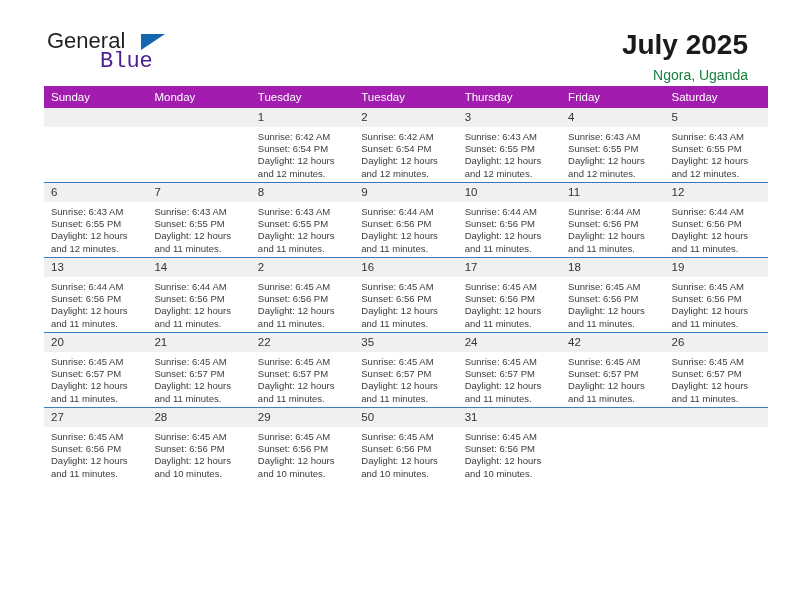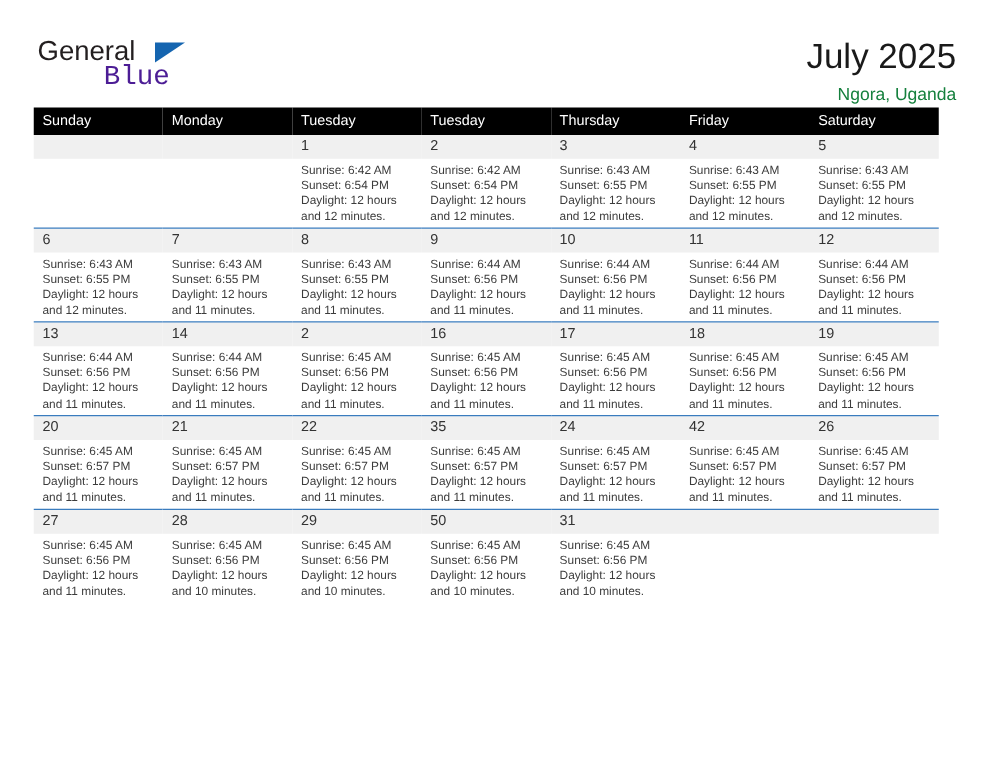--- a/index.html
+++ b/index.html
@@ -19,7 +19,7 @@
     width: 792px;
     height: 612px;
     box-sizing: border-box;
-    padding: 0 27px;
+    padding: 0 44px;
   }
 
   

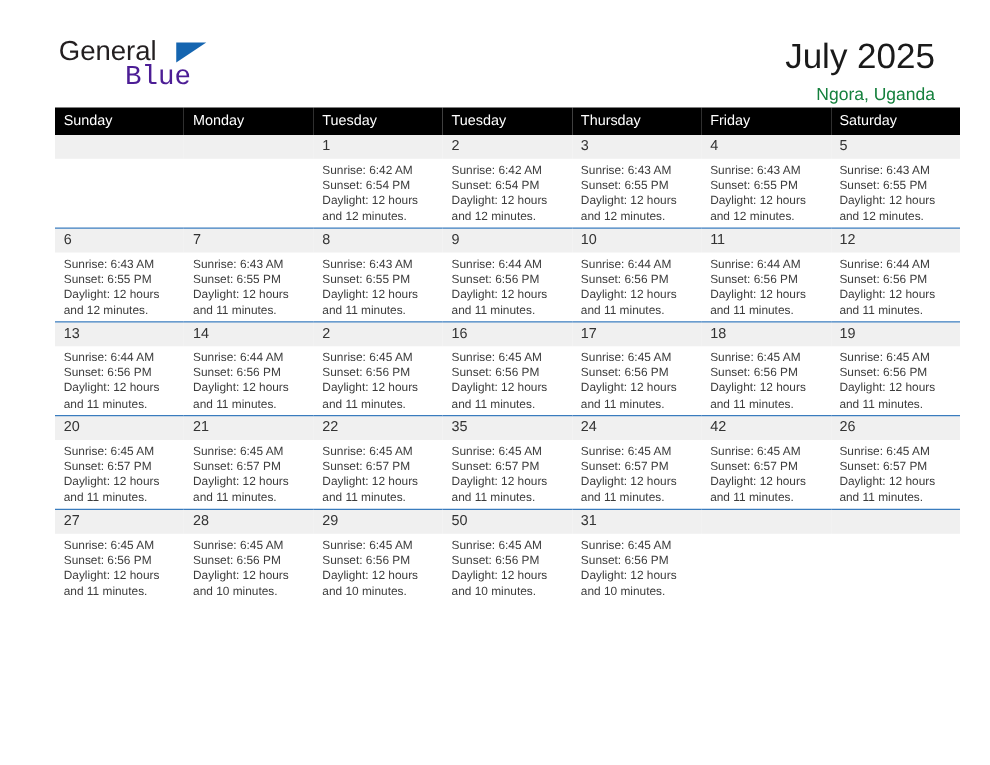--- a/index.html
+++ b/index.html
@@ -72,7 +72,7 @@
     font-size: 28px;
     color: #1a1a1a;
     line-height: 1.05;
-    font-weight: normal;
+    font-weight: bold;
     margin: 0;
   }
   .cal-subtitle {

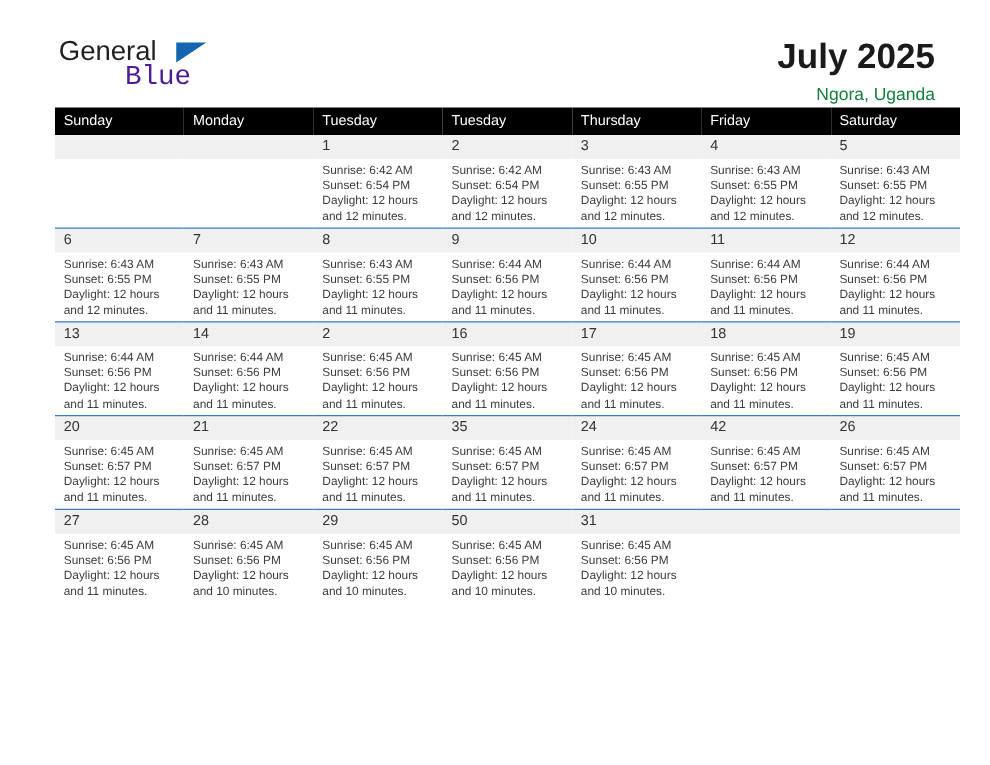--- a/index.html
+++ b/index.html
@@ -89,7 +89,7 @@
     margin-top: 16px;
   }
   .calendar th {
-    background: #000000;
+    background: #a21caf;
     color: #ffffff;
     font-size: 11.5px;
     font-weight: normal;

